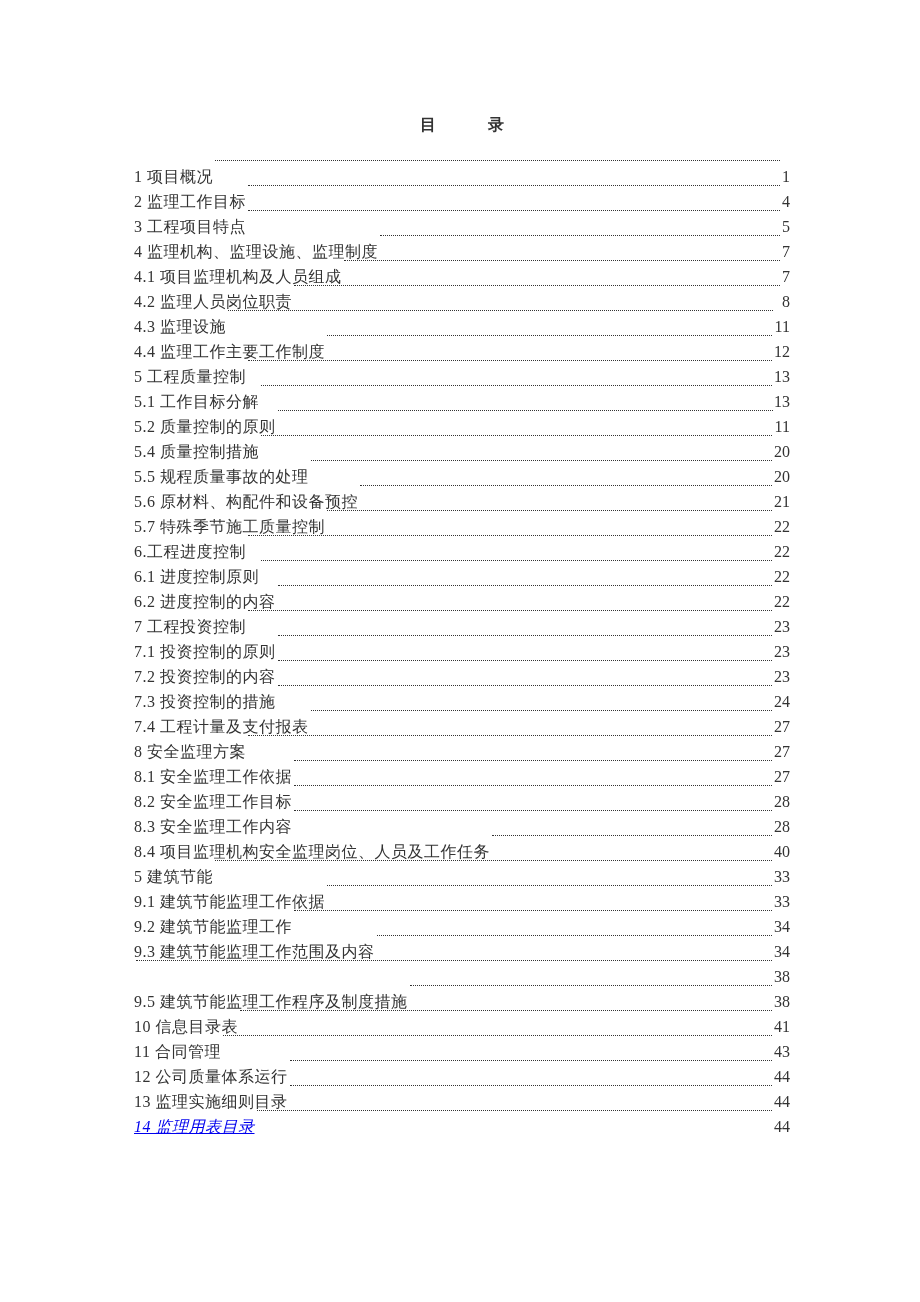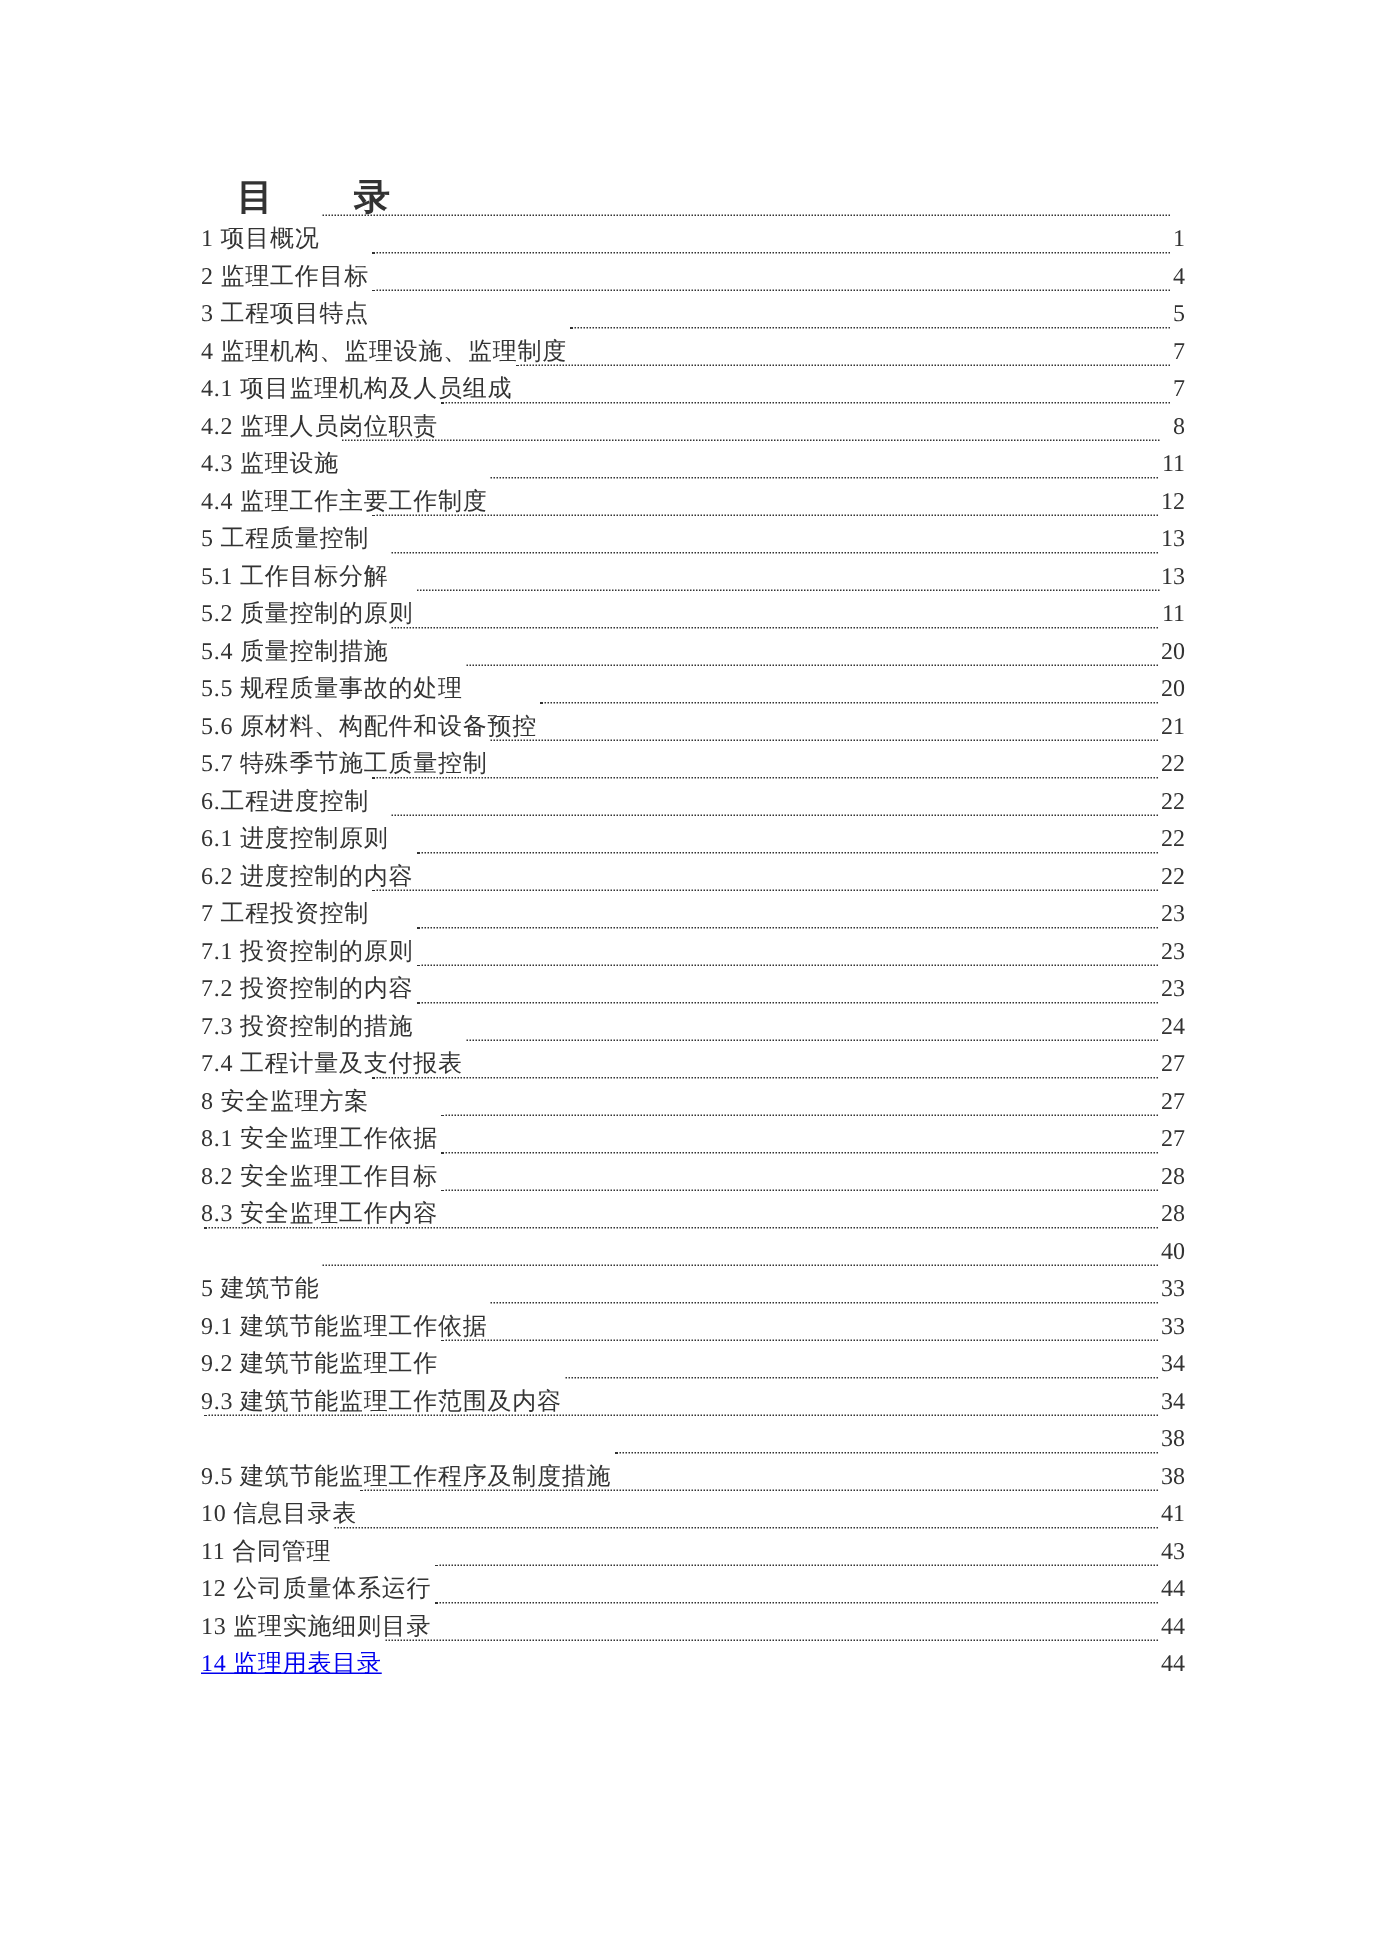--- a/index.html
+++ b/index.html
@@ -13,10 +13,11 @@
     font-size: 16px;
   }
   .title {
-    text-align: left;
-    font-size: 24px;
+    text-align: center;
+    font-size: 16px;
     font-weight: bold;
     letter-spacing: 24px;
+    margin-bottom: 28px;
     padding-left: 24px;
   }
   .toc-list {

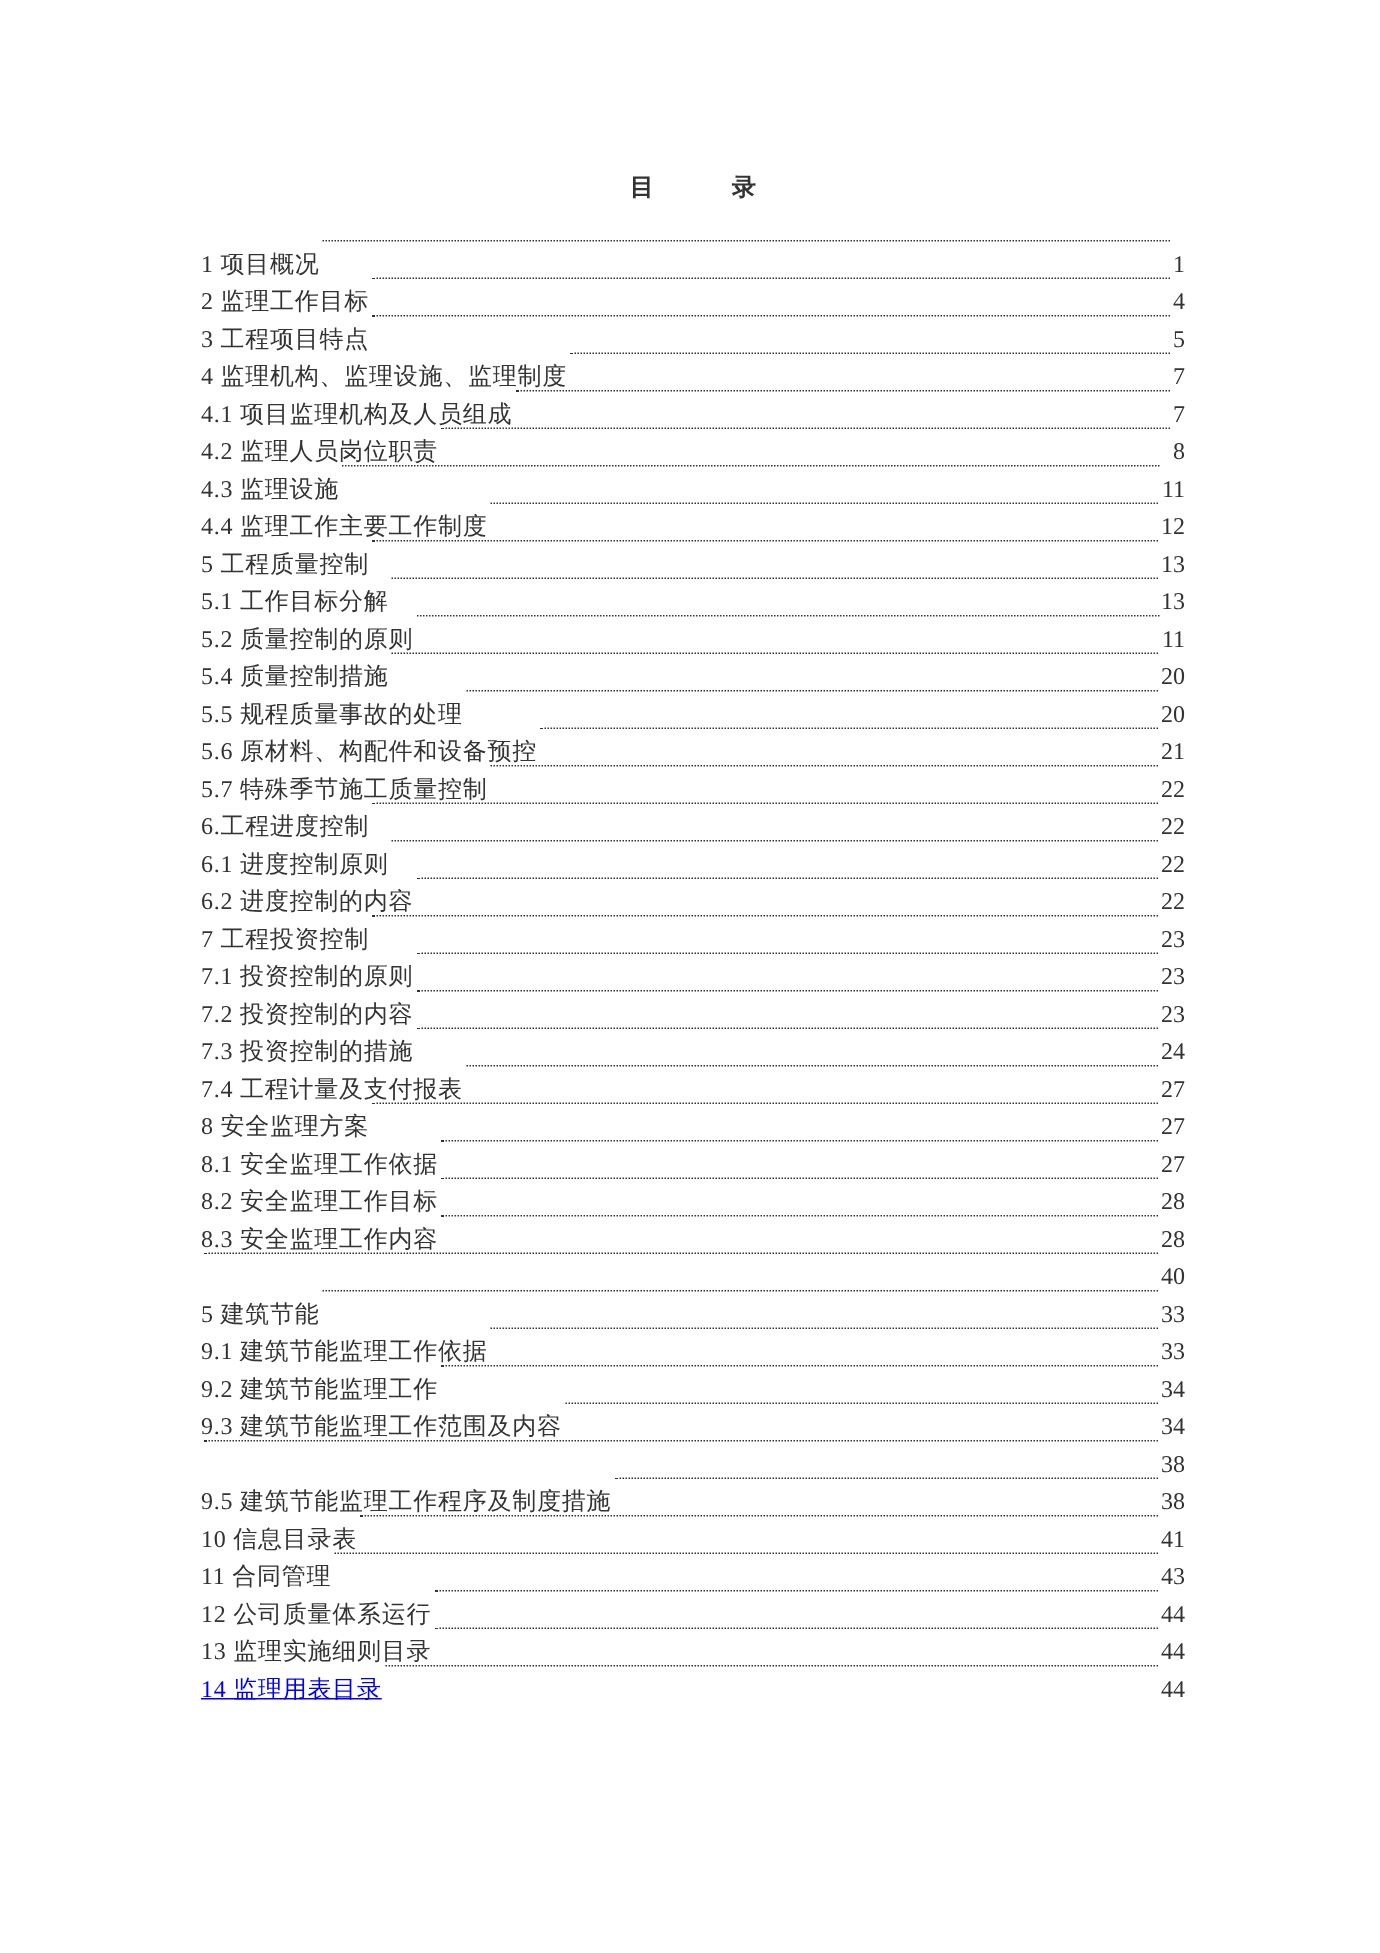--- a/index.html
+++ b/index.html
@@ -192,6 +192,7 @@
       <span class="toc-page">28</span>
     </li>
     <li class="toc-item">
+      <span class="toc-label">8.4 项目监理机构安全监理岗位、人员及工作任务</span>
       <span class="toc-dots"></span>
       <span class="toc-page">40</span>
     </li>

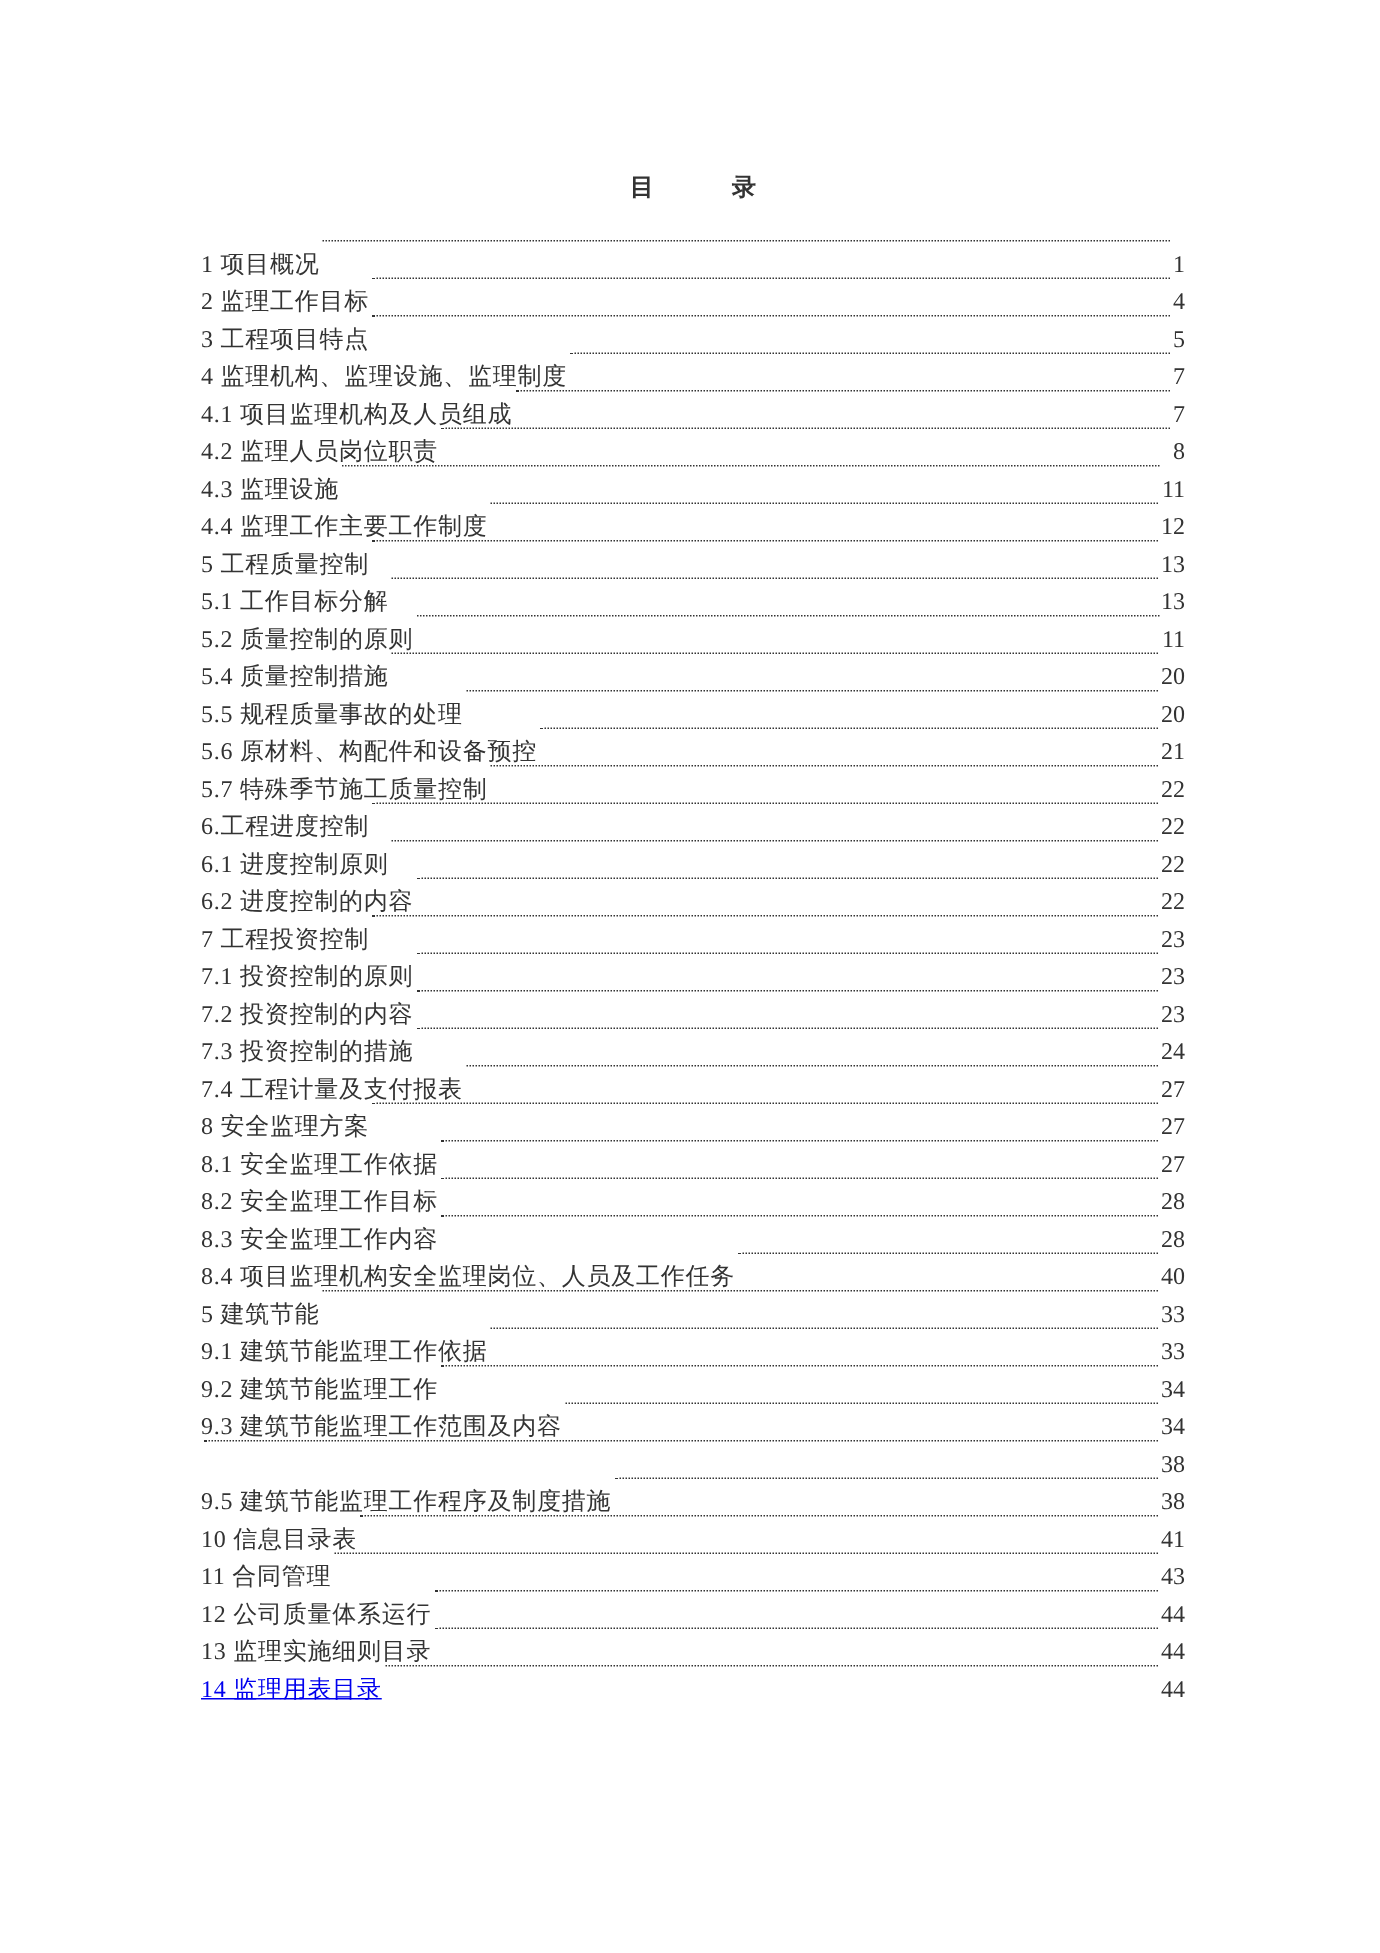--- a/index.html
+++ b/index.html
@@ -48,6 +48,7 @@
   .link .toc-label {
     color: #0000ee;
     text-decoration: underline;
+    font-style: italic;
   }
 </style>
 </head>

